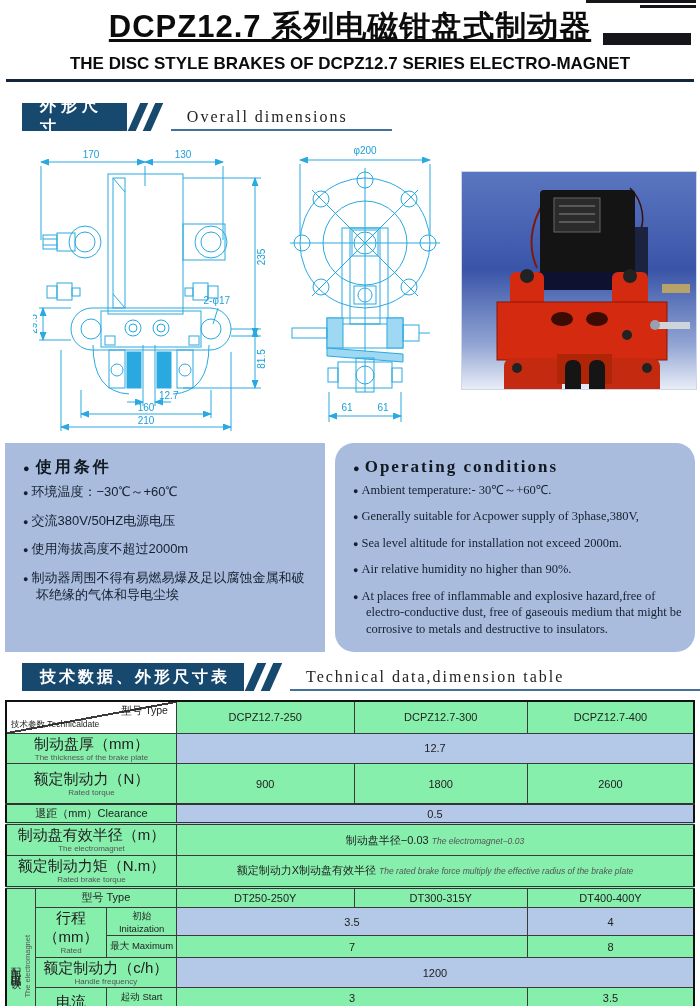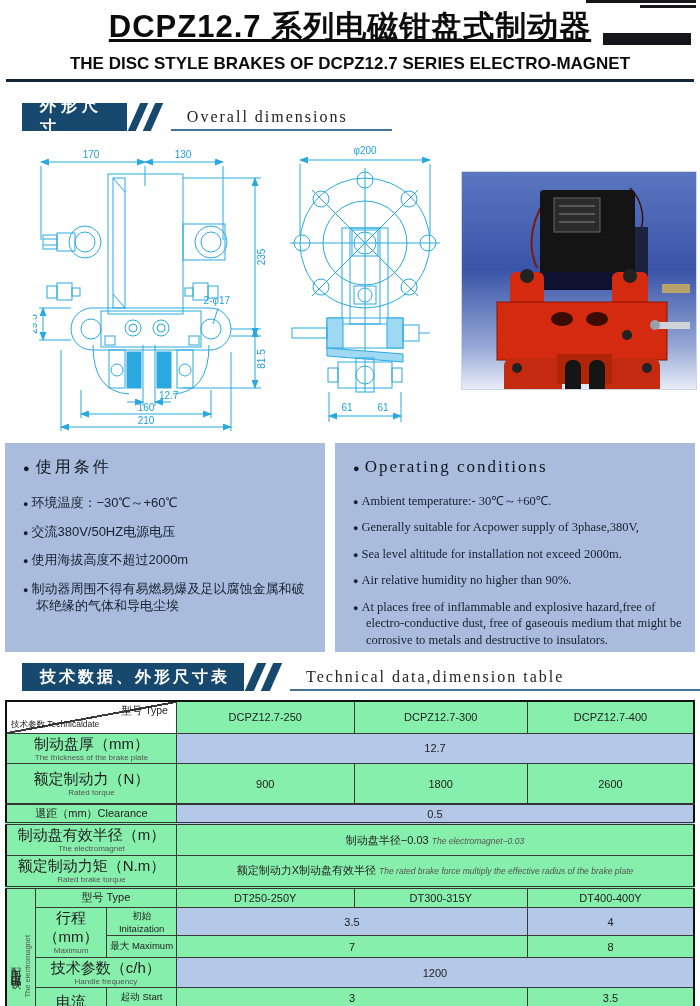--- a/index.html
+++ b/index.html
@@ -34,7 +34,7 @@
   .cond { position:absolute; top:443px; height:209px; background:#a9bcde; padding:14px 10px 8px 18px; }
   .cond-cn { left:5px; width:320px; }
   .cond-en { left:335px; width:360px; }
-  .cond-head { font-size:16px; font-weight:normal; color:#101820; margin-bottom:16px;
+  .cond-head { font-size:16px; font-weight:bold; color:#101820; margin-bottom:5px;
                padding-left:14px; text-indent:-14px; letter-spacing:3px; }
   .cond-head::before { content:"●"; font-size:11px; margin-right:3px; }
   .cond ul { list-style:none; }

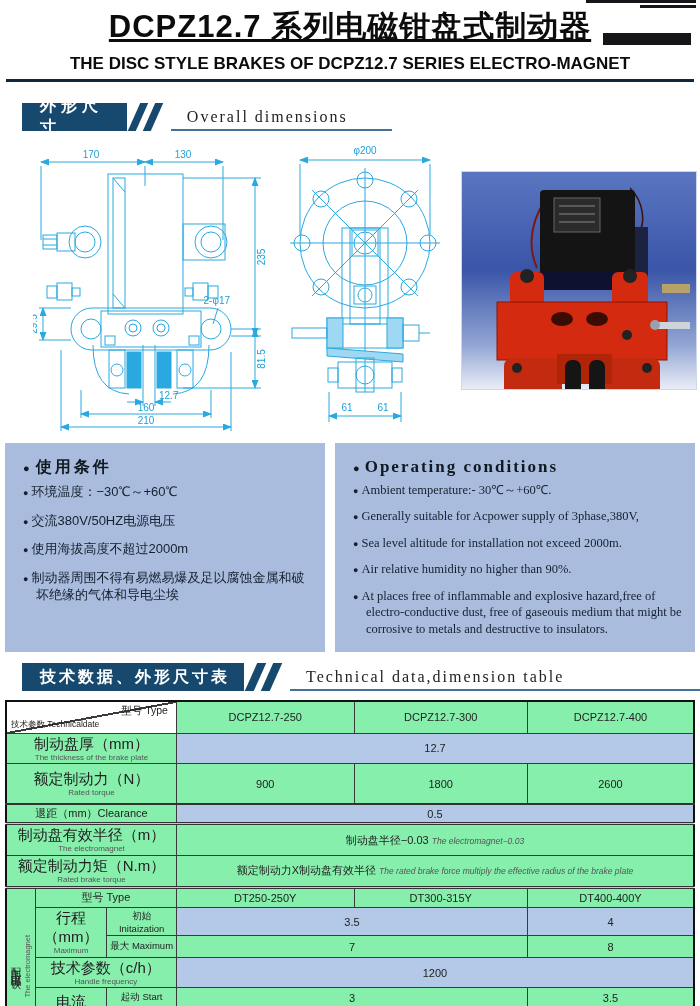--- a/index.html
+++ b/index.html
@@ -33,7 +33,7 @@
   
   .cond { position:absolute; top:443px; height:209px; background:#a9bcde; padding:14px 10px 8px 18px; }
   .cond-cn { left:5px; width:320px; }
-  .cond-en { left:335px; width:360px; }
+  .cond-en { left:335px; width:360px;border-radius:19px; }
   .cond-head { font-size:16px; font-weight:bold; color:#101820; margin-bottom:5px;
                padding-left:14px; text-indent:-14px; letter-spacing:3px; }
   .cond-head::before { content:"●"; font-size:11px; margin-right:3px; }

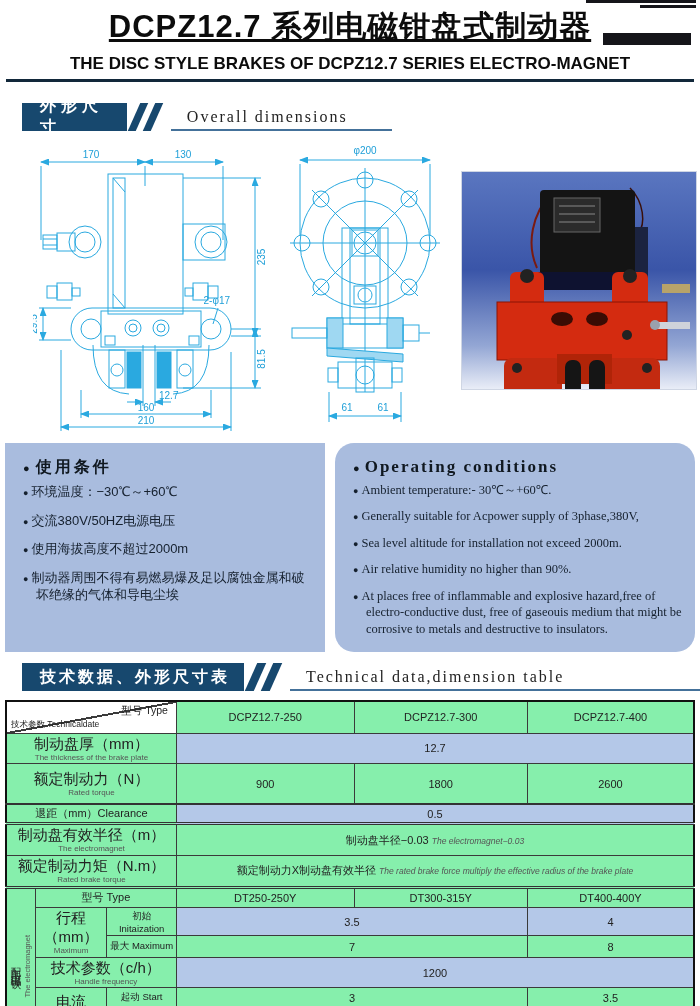--- a/index.html
+++ b/index.html
@@ -382,7 +382,7 @@
       <tr>
         <td class="lab" rowspan="2">
           <span class="cn">行程（mm）</span>
-          <span class="en">Maximum</span>
+          <span class="en">Rated</span>
         </td>
         <td class="lab" style="height:20px; font-size:9.5px;">初始 Initaization</td>
         <td class="blue" colspan="2">3.5</td>

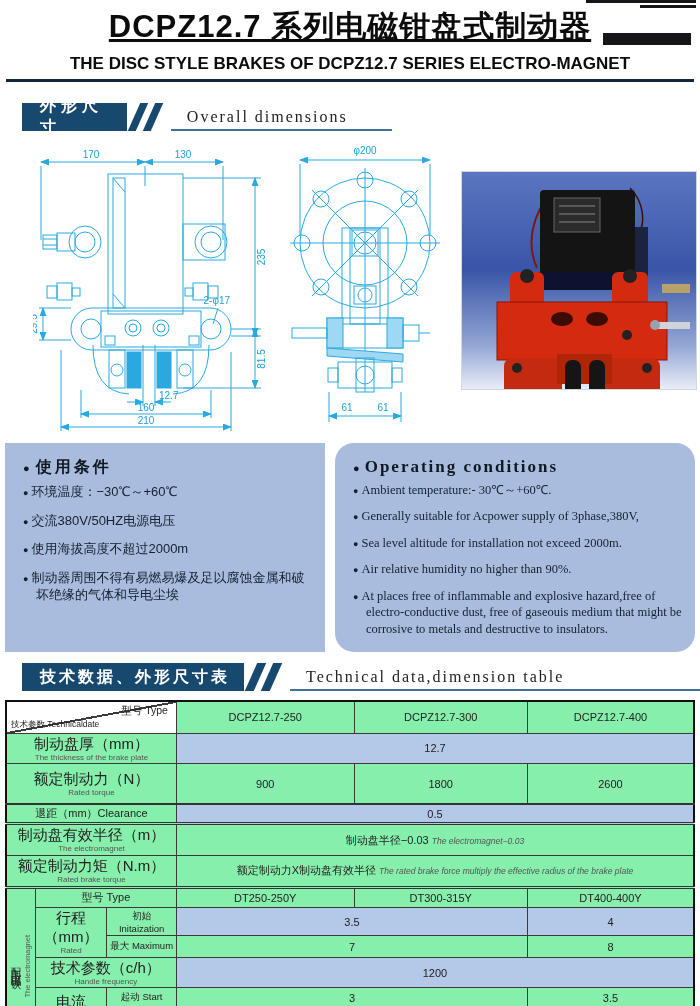--- a/index.html
+++ b/index.html
@@ -395,7 +395,7 @@
       </tr>
       <tr>
         <td class="lab" colspan="2" style="height:24px">
-          <span class="cn">技术参数（c/h）</span>
+          <span class="cn">额定制动力（c/h）</span>
           <span class="en">Handle frequency</span>
         </td>
         <td class="blue" colspan="3">1200</td>

